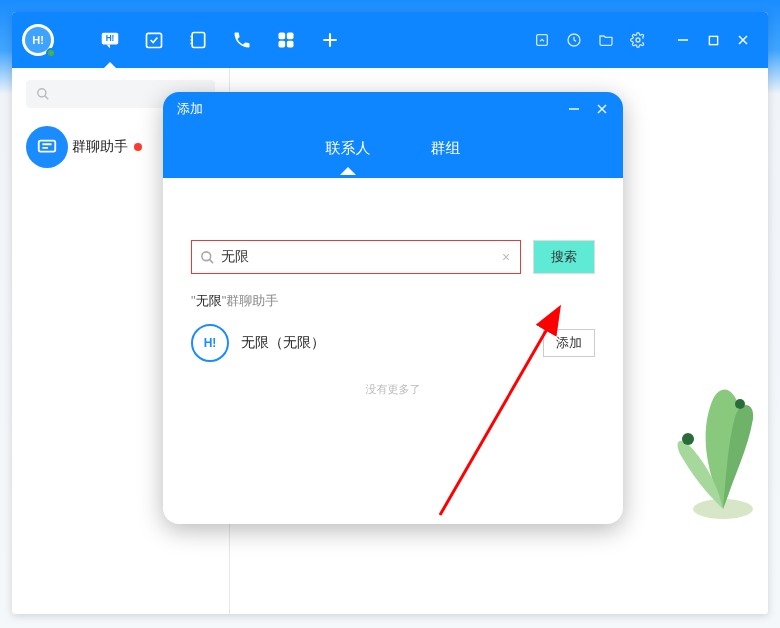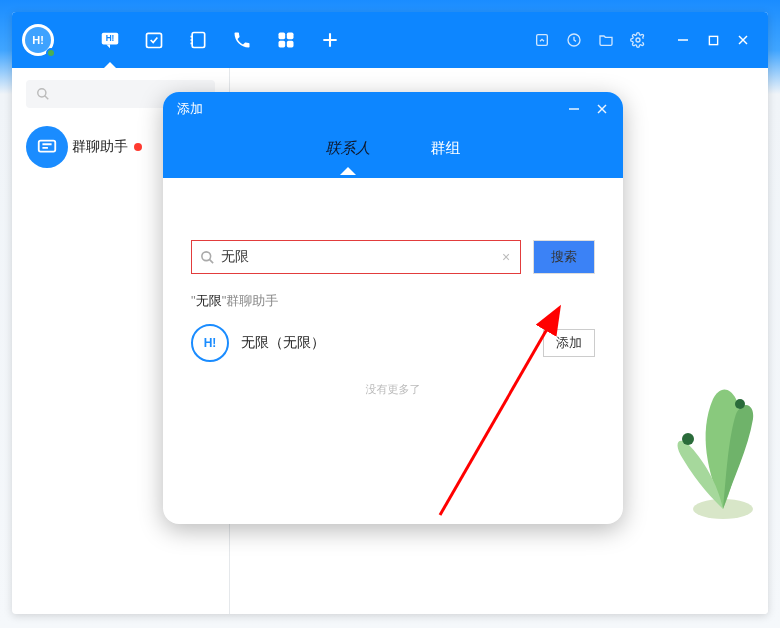--- a/index.html
+++ b/index.html
@@ -127,7 +127,7 @@
 
   .modal-tabs { flex: 1; display: flex; justify-content: center; gap: 52px; align-items: center; position: relative; }
   .modal-tab { font-size: 15px; cursor: pointer; padding: 8px 4px 16px; position: relative; color: #ffffff; }
-  .modal-tab.active { color: #0f172a; font-weight: 500; font-style: italic; }
+  .modal-tab.active { color: #ffffff; font-weight: 500; }
   .modal-tab.active::after {
     content: ""; position: absolute; bottom: -1px; left: 50%; transform: translateX(-50%);
     width: 0; height: 0; border-left: 8px solid transparent; border-right: 8px solid transparent;

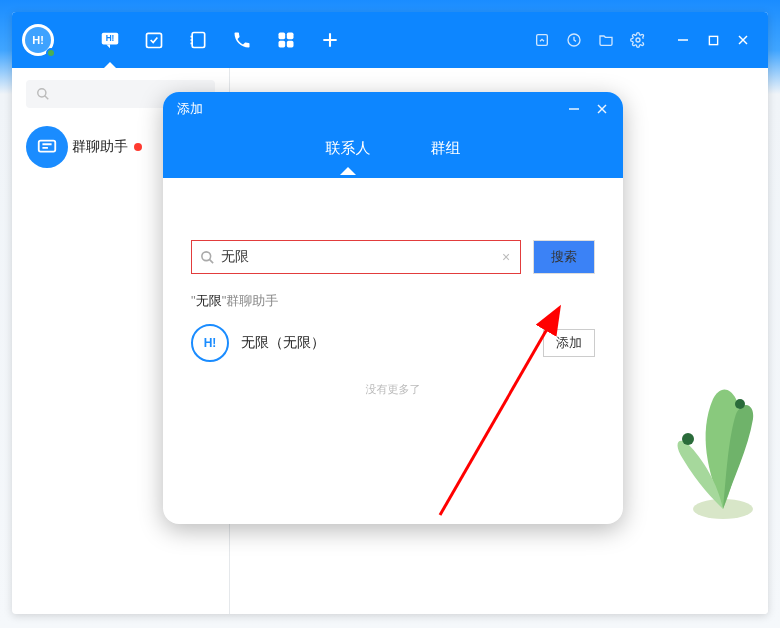--- a/index.html
+++ b/index.html
@@ -148,7 +148,7 @@
     display: flex; align-items: center; justify-content: center; font-size: 14px;
   }
   .search-btn {
-    border: 1px solid #ddd; background: #3b82f6; height: 34px; width: 62px;
+    border: 1px solid #ddd; background: #5eead4; height: 34px; width: 62px;
     font-size: 13px; color: #333; cursor: pointer;
   }
 

